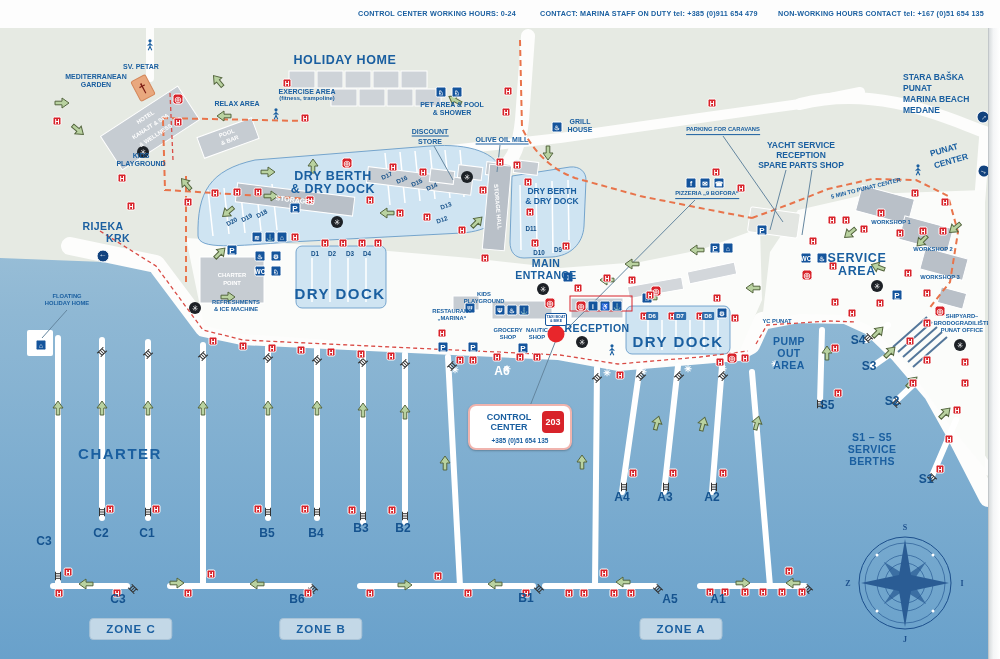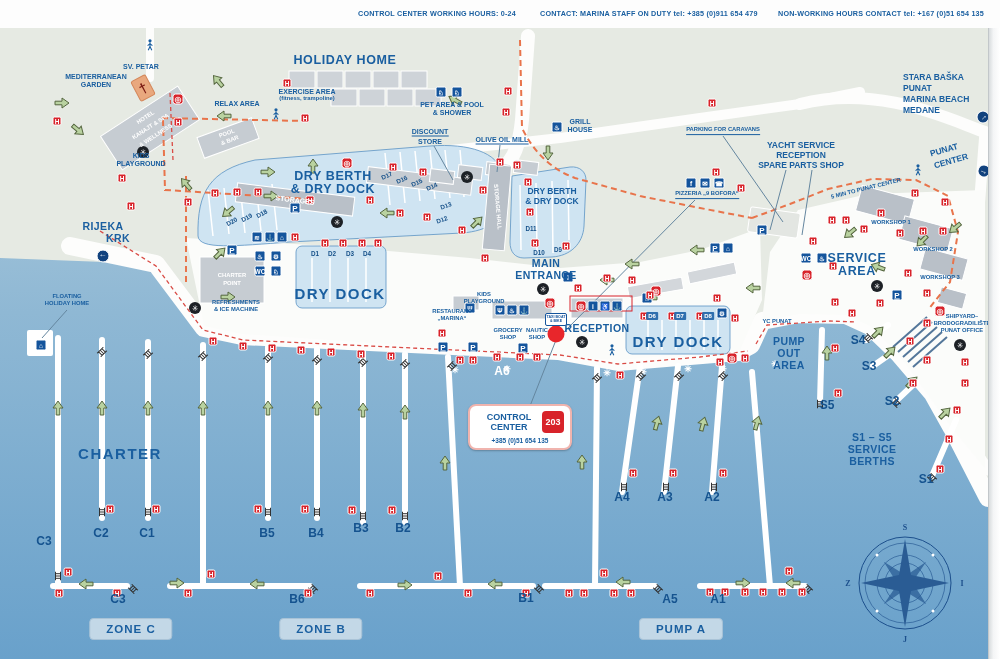--- a/index.html
+++ b/index.html
@@ -714,7 +714,7 @@
         </svg></div>
       <div class="zone" style="position: absolute; left: 131px; top: 629px;">ZONE C</div>
       <div class="zone" style="position: absolute; left: 321px; top: 629px;">ZONE B</div>
-      <div class="zone" style="position: absolute; left: 681px; top: 629px;">PUMP A</div>
+      <div class="zone" style="position: absolute; left: 681px; top: 629px;">ZONE A</div>
       <div class="cpl" style="position: absolute; left: 905px; top: 527px;">S</div>
       <div class="cpl" style="position: absolute; left: 962px; top: 583px;">I</div>
       <div class="cpl" style="position: absolute; left: 905px; top: 639px;">J</div>

